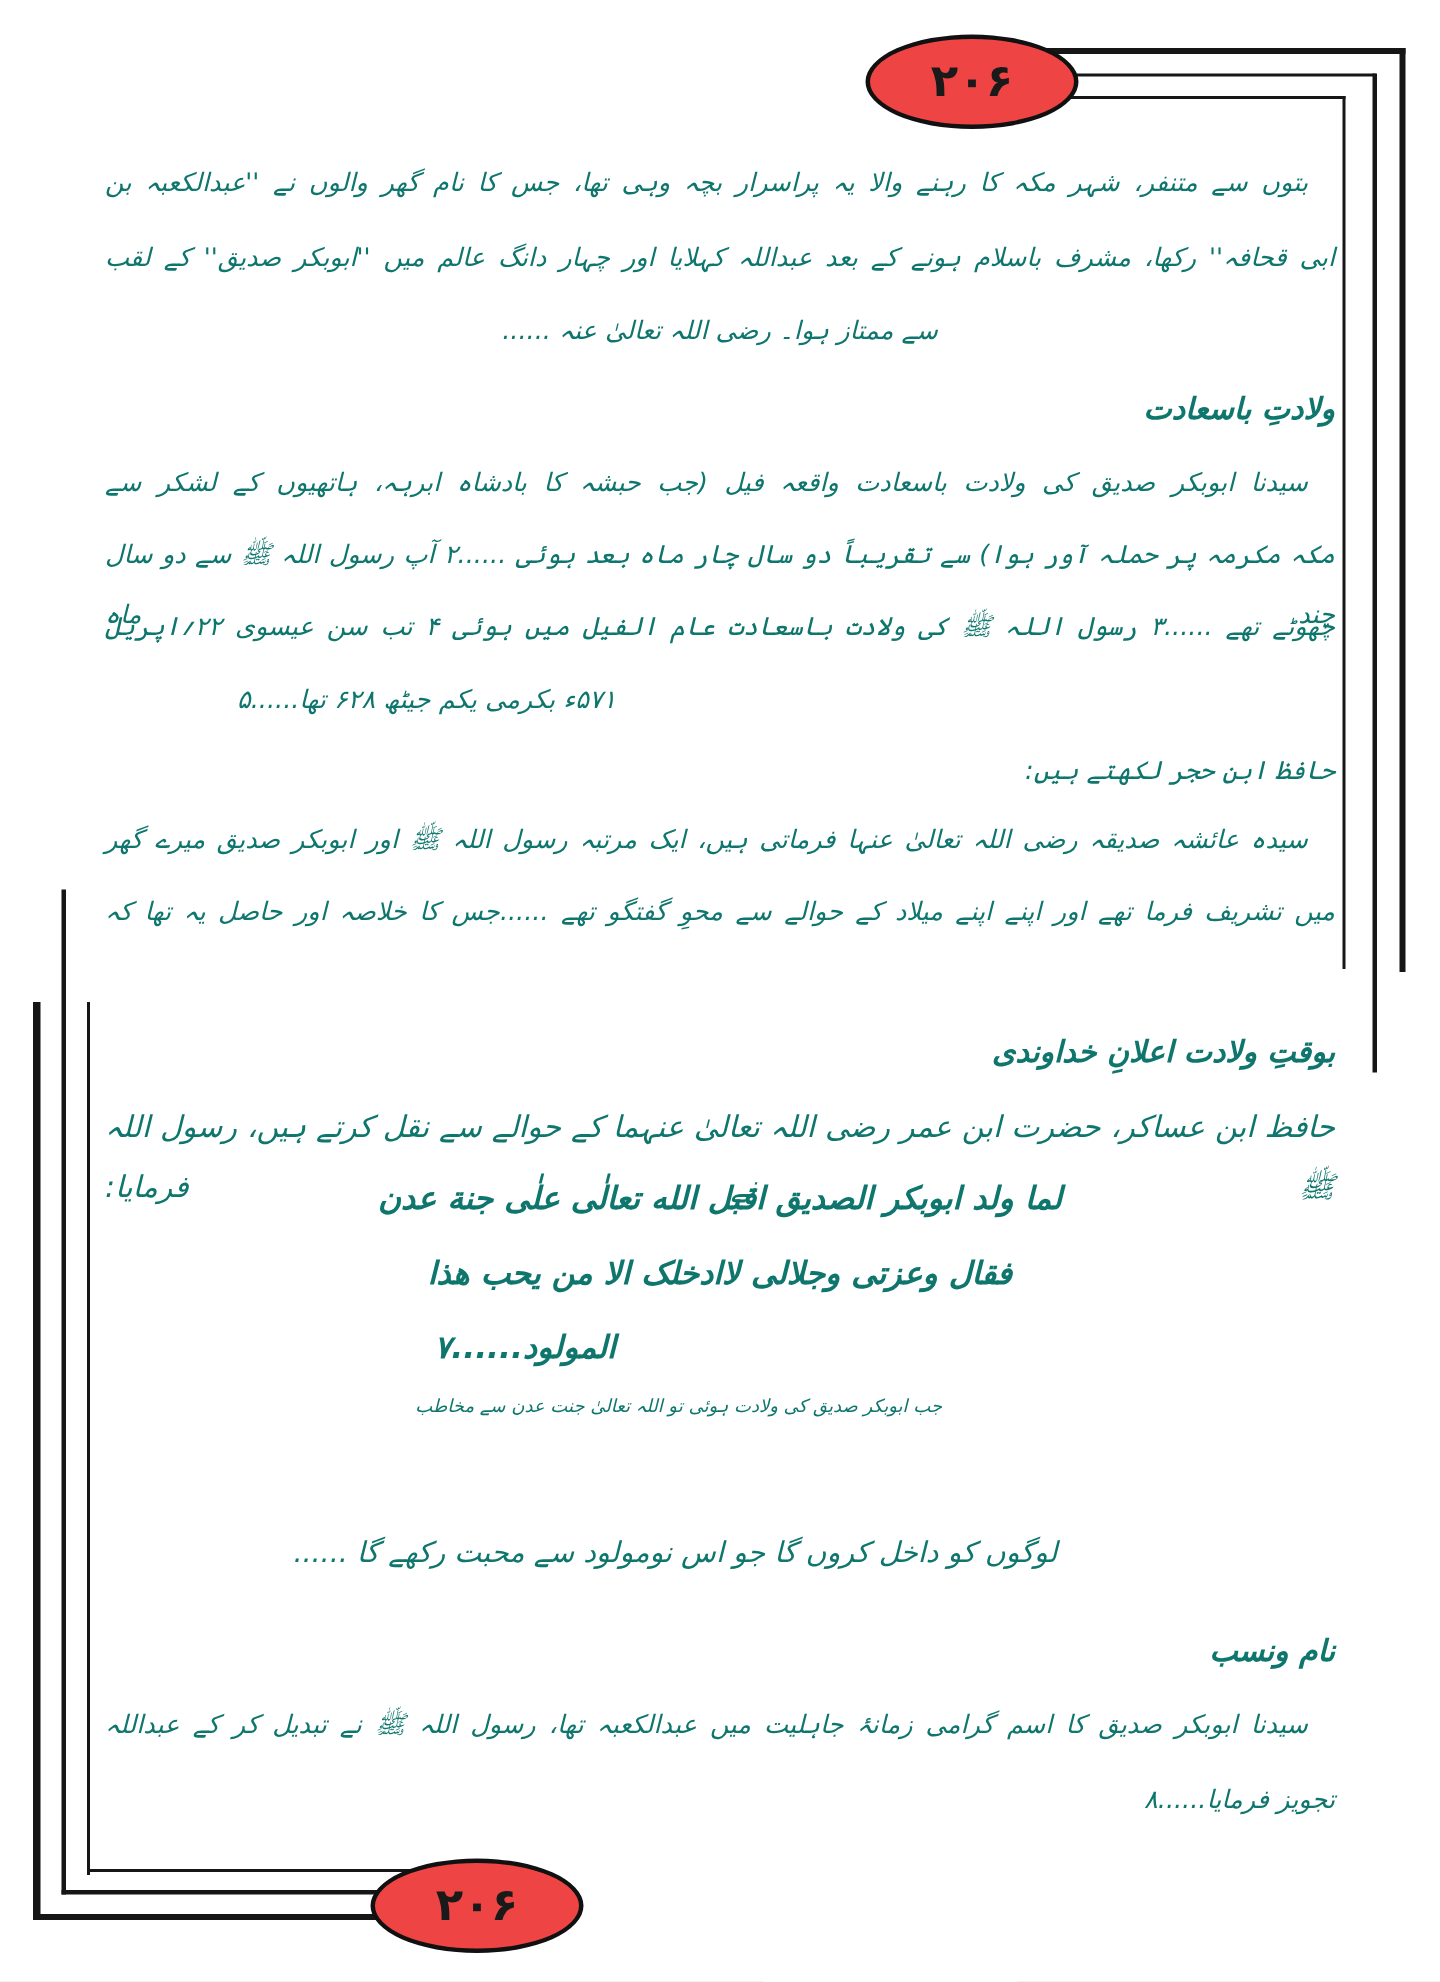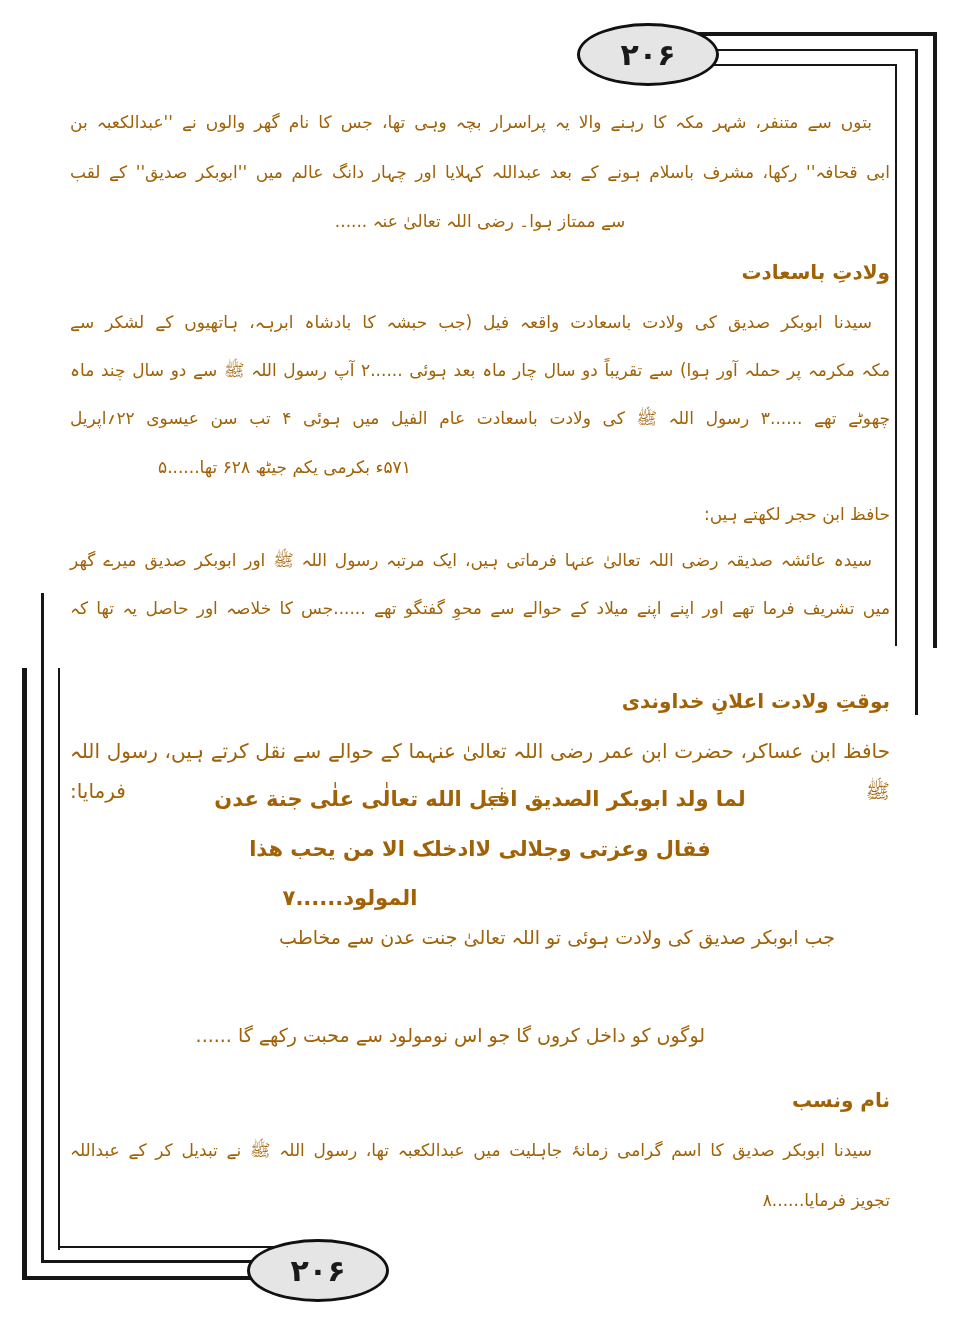--- a/index.html
+++ b/index.html
@@ -12,7 +12,7 @@
   .fl{position:absolute;background:#161616;z-index:1;}
   
   .badge{
-    position:absolute;border:3px solid #111;border-radius:50%;background:#e5e5e5;
+    position:absolute;border:3px solid #111;border-radius:50%;background:#ef4444;
     display:flex;align-items:center;justify-content:center;
     font-size:30px;font-weight:bold;z-index:5;letter-spacing:2px;
   }

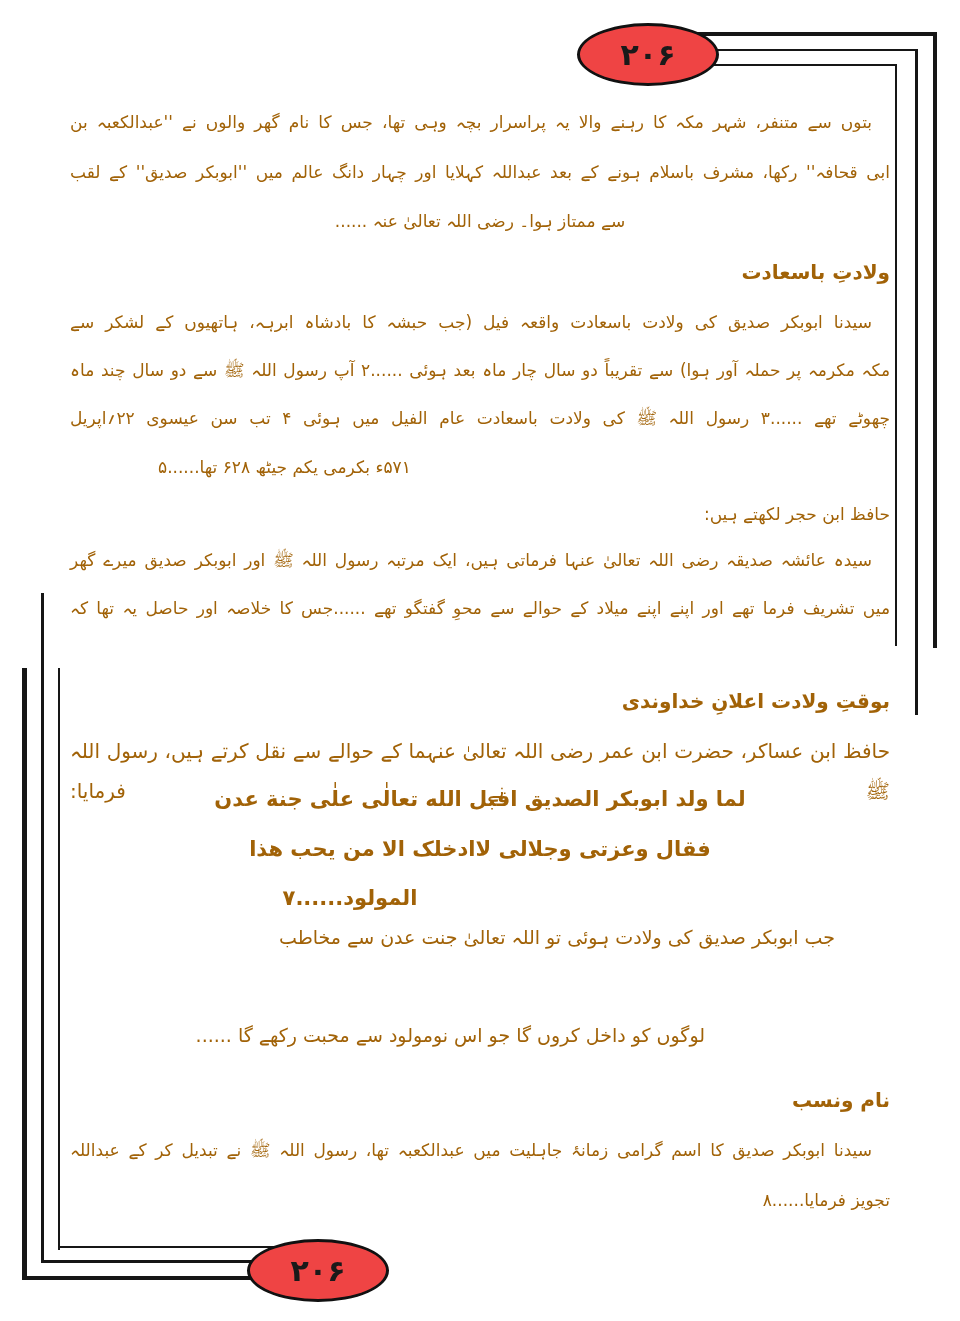--- a/index.html
+++ b/index.html
@@ -19,7 +19,7 @@
   
   .txt{position:absolute;top:0;right:70px;width:820px;height:1321px;z-index:3;}
   .ln{position:absolute;right:0;width:100%;line-height:40px;font-size:17px;
-      white-space:normal;color:#a16207;}
+      white-space:normal;color:#0f766e;font-style:italic;}
   .j   {text-align:justify;text-align-last:justify;}
   .jf  {text-align:justify;text-align-last:justify;padding-right:18px;width:calc(100% - 18px);}
   .r   {text-align:right;}

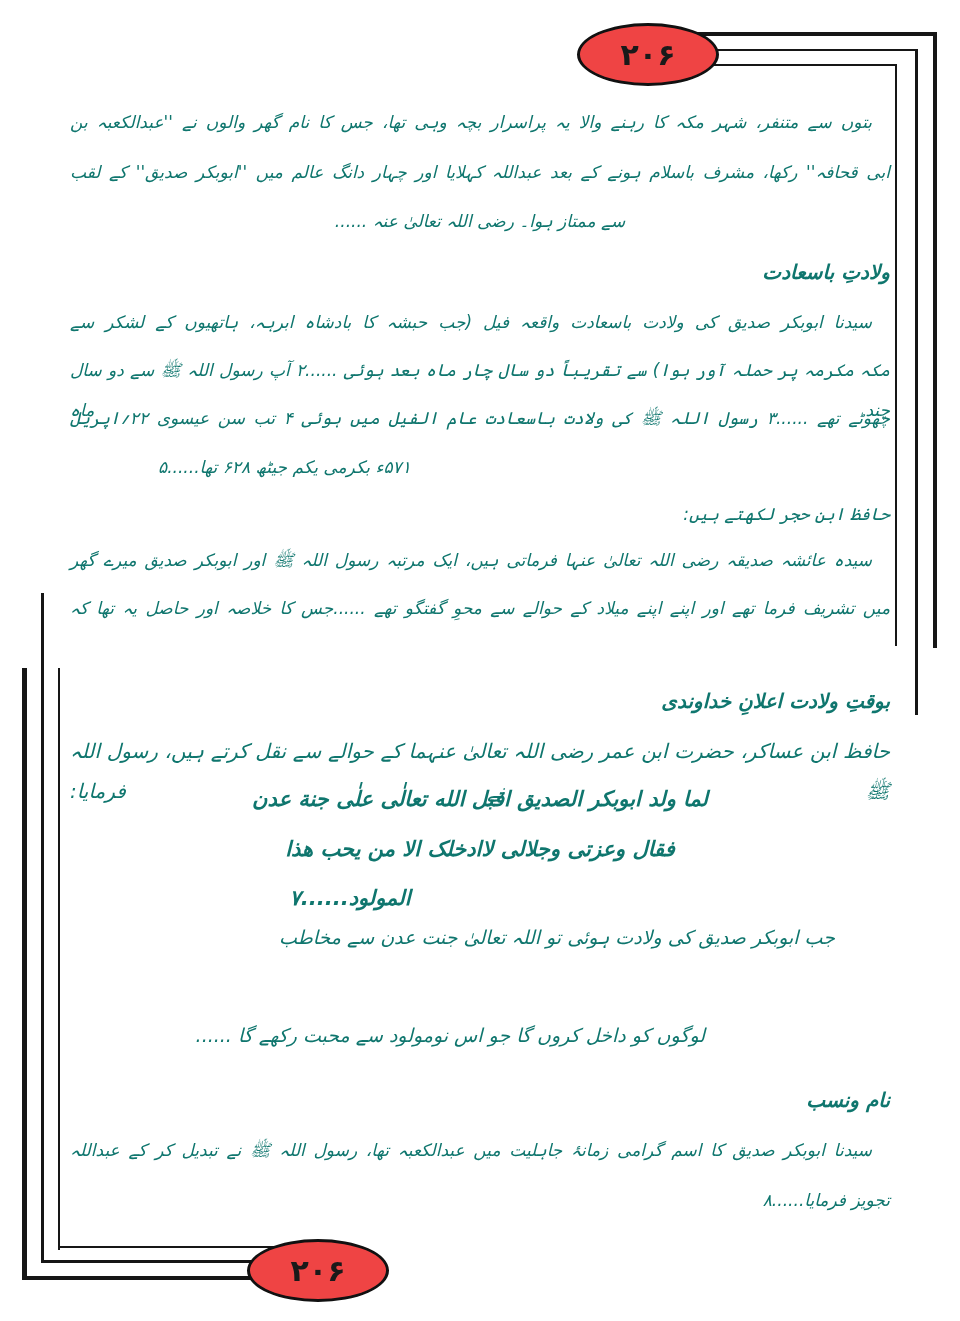--- a/index.html
+++ b/index.html
@@ -30,7 +30,7 @@
   .a16 {font-size:20px;}
   .ar  {text-align:center;font-size:21px;font-weight:bold;font-family:"DejaVu Sans",sans-serif;}
   .ar2 {text-align:center;font-size:21px;font-weight:bold;margin-left:260px;width:calc(100% - 260px);right:260px;}
-  .tr  {text-align:right;padding-right:55px;width:calc(100% - 55px);font-size:19px;}
+  .tr  {text-align:center;padding-right:55px;width:calc(100% - 55px);font-size:12px;}
   .tr2 {text-align:right;padding-right:185px;width:calc(100% - 185px);font-size:19px;}
 </style>
 </head>

